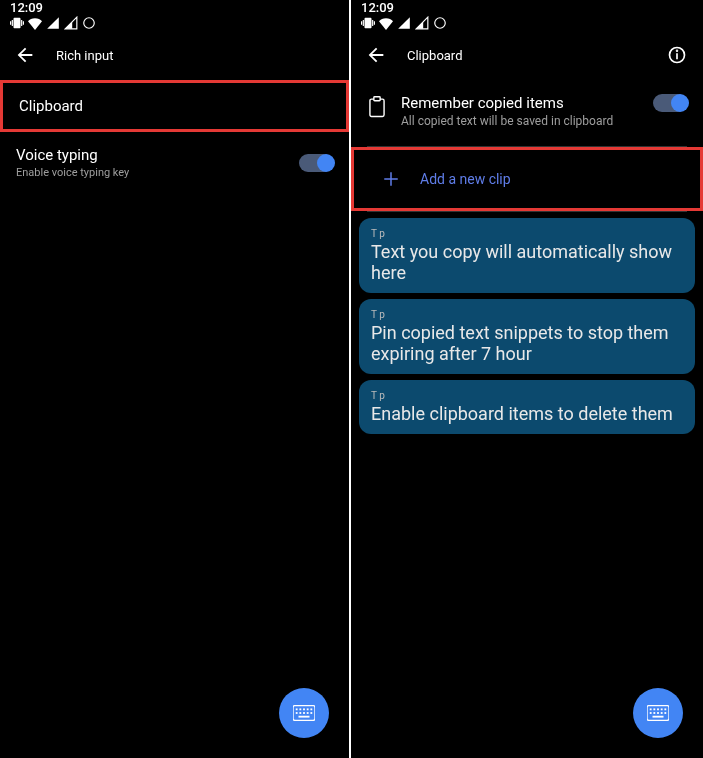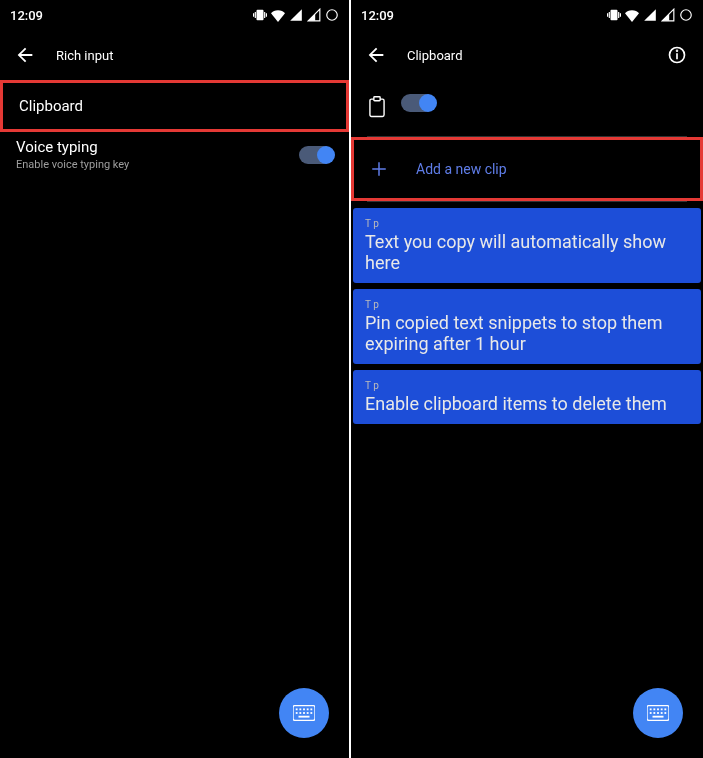--- a/index.html
+++ b/index.html
@@ -7,7 +7,7 @@
 .panel { background: #000; height: 758px; position: relative; overflow: hidden; }
 .panel-left { width: 351px; border-right: 2px solid #fff; }
 .panel-right { width: 352px; }
-.status-bar { height: 30px; display: flex; align-items: center; justify-content: space-between; padding: 0 10px; color: #fff; font-size: 13px; font-weight: 500; }
+.status-bar { height: 30px; display: flex; align-items: flex-start; justify-content: space-between; padding: 0 10px; color: #fff; font-size: 13px; font-weight: 500; flex-direction: column; }
 .status-icons { display: flex; align-items: center; gap: 4px; }
 .status-icons svg { width: 14px; height: 14px; fill: #fff; }
 .header { display: flex; align-items: center; padding: 14px 16px 14px 14px; color: #fff; }

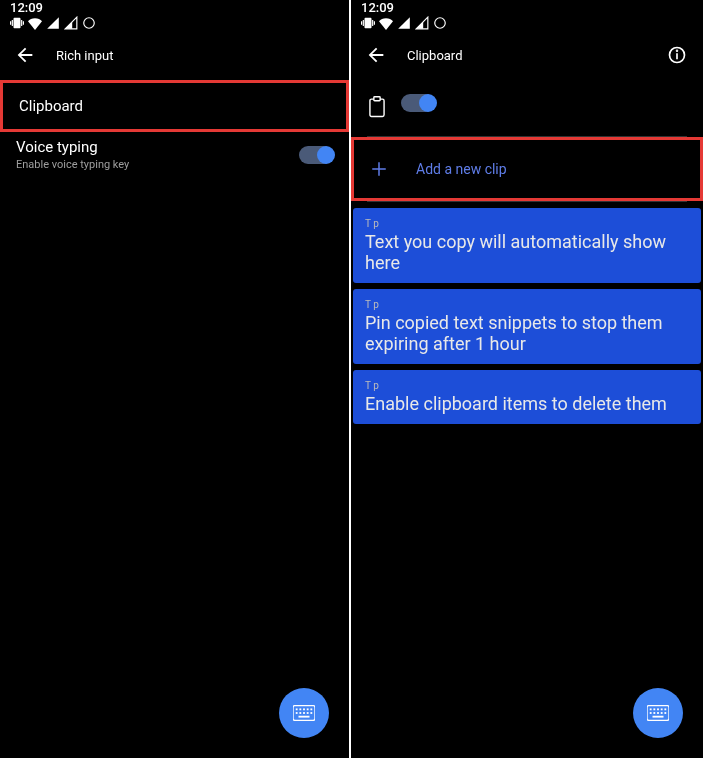--- a/index.html
+++ b/index.html
@@ -142,6 +142,10 @@
         <rect x="3" y="4" width="18" height="22" rx="2"></rect>
         <rect x="8" y="1" width="8" height="5" rx="1" fill="#000"></rect>
       </svg>
+    <div class="clip-text">
+      <div class="clip-title">Remember copied items</div>
+      <div class="clip-sub">All copied text will be saved in clipboard</div>
+    </div>
     <div class="toggle"></div>
   </div>
 

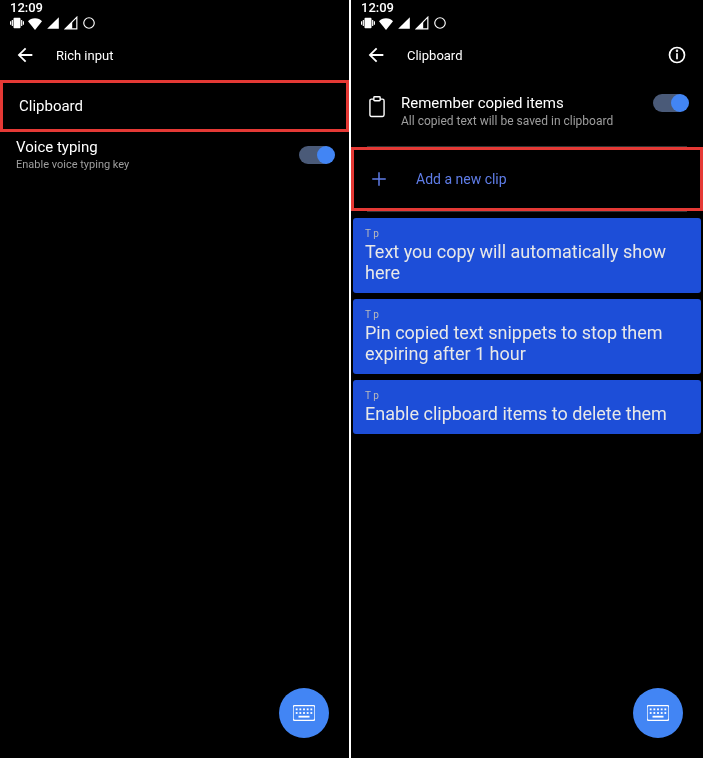--- a/index.html
+++ b/index.html
@@ -14,7 +14,7 @@
 .header-title { font-size: 13px; font-weight: 400; margin-left: 20px; flex: 1; }
 .back-arrow { width: 22px; height: 22px; }
 .info-icon { width: 20px; height: 20px; }
-.setting-row { padding: 6px 16px; display: flex; align-items: center; justify-content: space-between; }
+.setting-row { padding: 14px 16px; display: flex; align-items: center; justify-content: space-between; }
 .setting-text { flex: 1; }
 .setting-title { color: #fff; font-size: 15px; }
 .setting-sub { color: #9e9e9e; font-size: 11px; margin-top: 2px; }

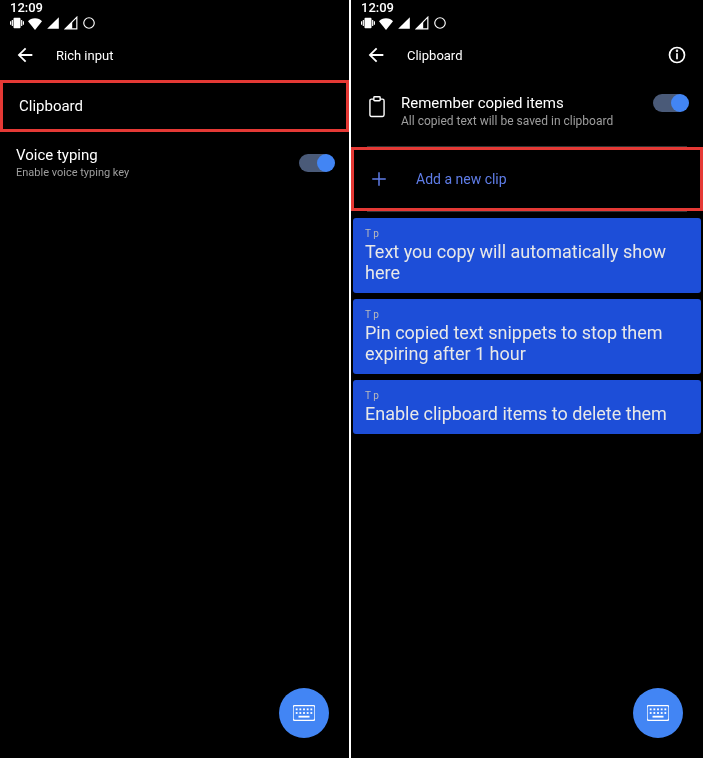--- a/index.html
+++ b/index.html
@@ -29,7 +29,7 @@
 .clip-sub { color: #9e9e9e; font-size: 12px; margin-top: 2px; }
 .divider { height: 1px; background: #333; margin: 0 16px; }
 .add-clip-wrap { padding: 0; }
-.add-clip { display: flex; align-items: center; padding: 20px 16px; gap: 28px; }
+.add-clip { display: flex; align-items: center; padding: 20px 28px; gap: 20px; }
 .plus-icon { width: 18px; height: 18px; color: #5f7de8; }
 .add-clip-text { color: #5f7de8; font-size: 14px; }
 .tip-card { background: #1d4ed8; margin: 6px 2px; padding: 10px 12px; border-radius: 3px; }

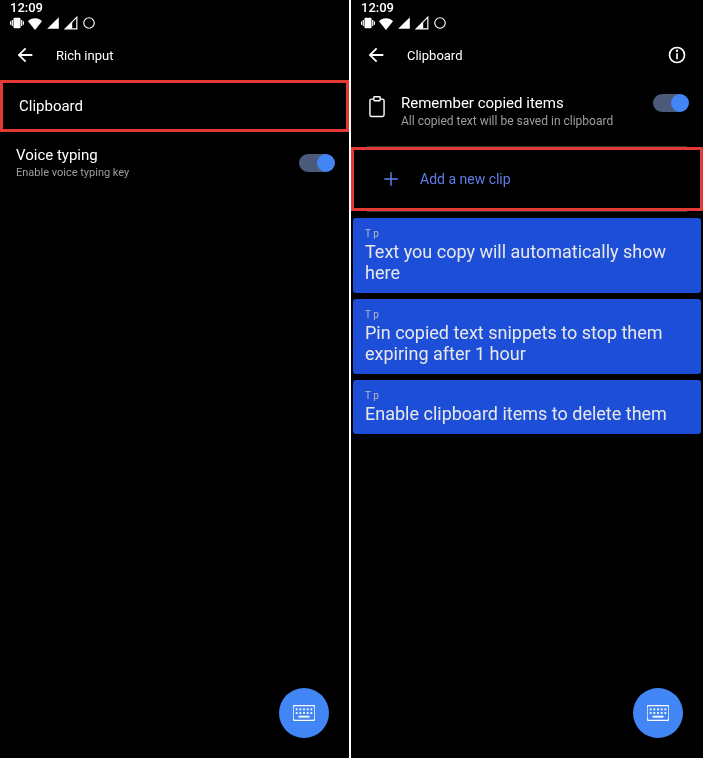--- a/index.html
+++ b/index.html
@@ -32,7 +32,7 @@
 .add-clip { display: flex; align-items: center; padding: 20px 28px; gap: 20px; }
 .plus-icon { width: 18px; height: 18px; color: #5f7de8; }
 .add-clip-text { color: #5f7de8; font-size: 14px; }
-.tip-card { background: #1d4ed8; margin: 6px 2px; padding: 10px 12px; border-radius: 3px; }
+.tip-card { background: #0c4a6e; margin: 6px 8px; padding: 10px 12px; border-radius: 12px; }
 .tip-label { color: #bbb; font-size: 10px; }
 .tip-text { color: #e8e8e8; font-size: 18px; margin-top: 2px; }
 .fab { position: absolute; bottom: 20px; right: 20px; width: 50px; height: 50px; background: #4285f4; border-radius: 50%; display: flex; align-items: center; justify-content: center; box-shadow: 0 2px 6px rgba(0,0,0,.4); }

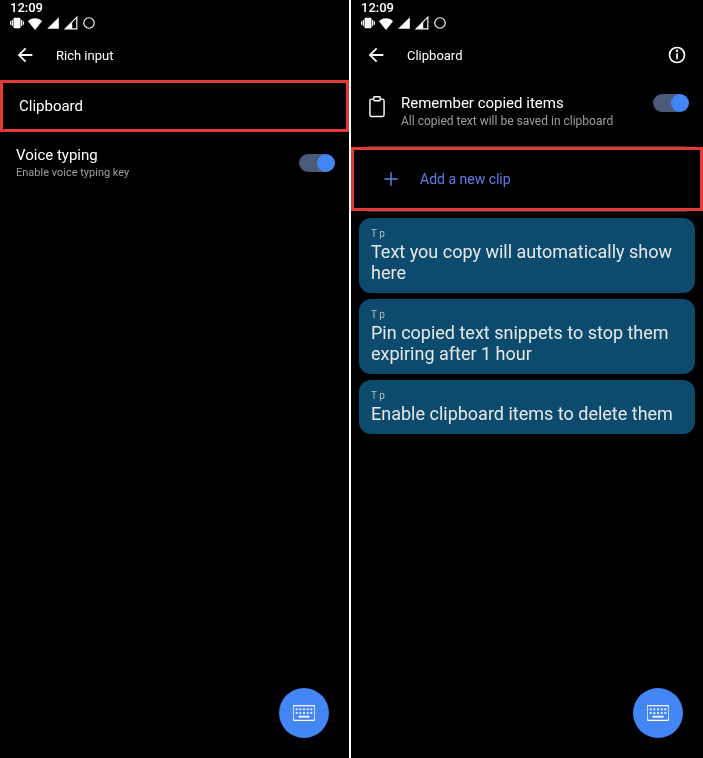--- a/index.html
+++ b/index.html
@@ -169,7 +169,7 @@
   </div>
   <div class="tip-card">
     <div class="tip-label">T p</div>
-    <div class="tip-text">Pin copied text snippets to stop them expiring after 1 hour</div>
+    <div class="tip-text">Pin copied text snippets to stop them expiring after 7 hour</div>
   </div>
   <div class="tip-card">
     <div class="tip-label">T p</div>

